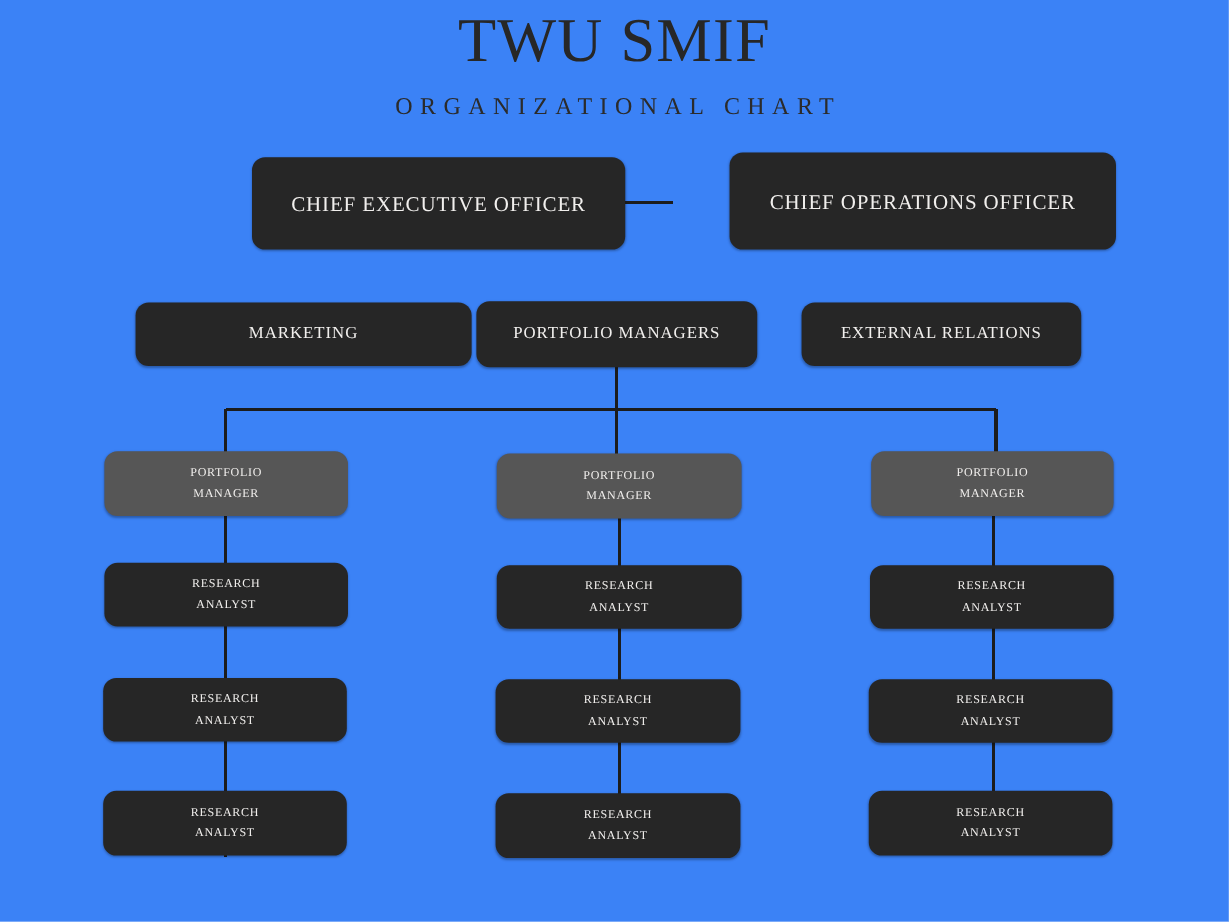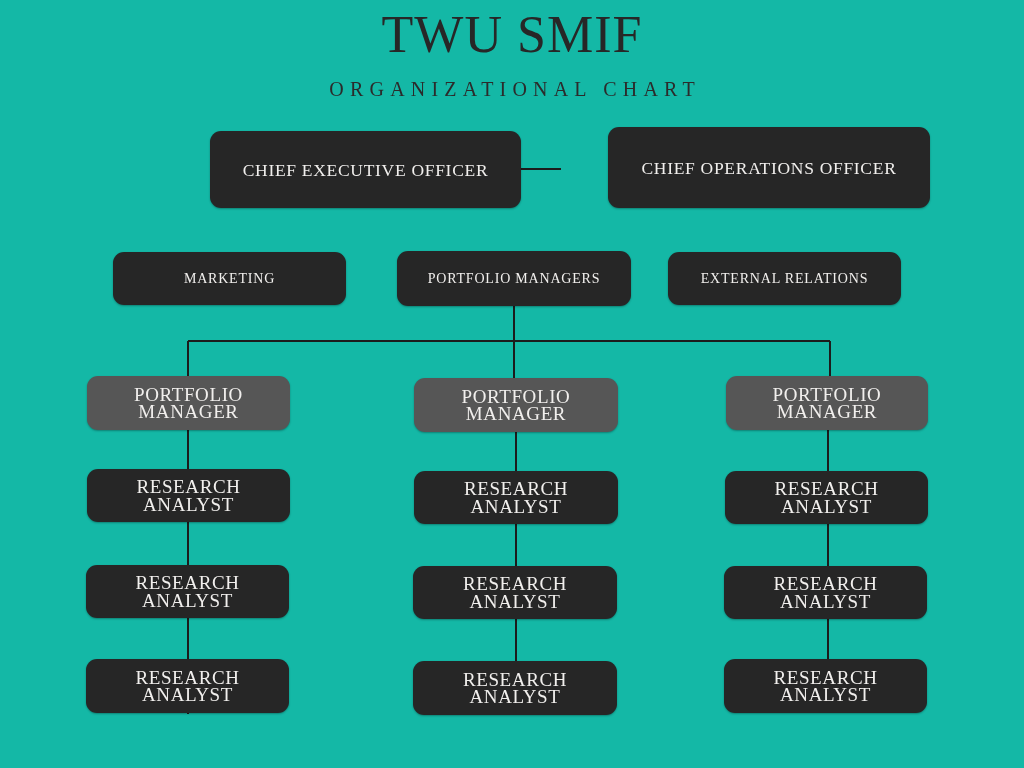--- a/index.html
+++ b/index.html
@@ -19,7 +19,7 @@
     position: relative;
     width: 1024px;
     height: 768px;
-    background: #14b8a6;
+    background: #3b82f6;
   }
 
   

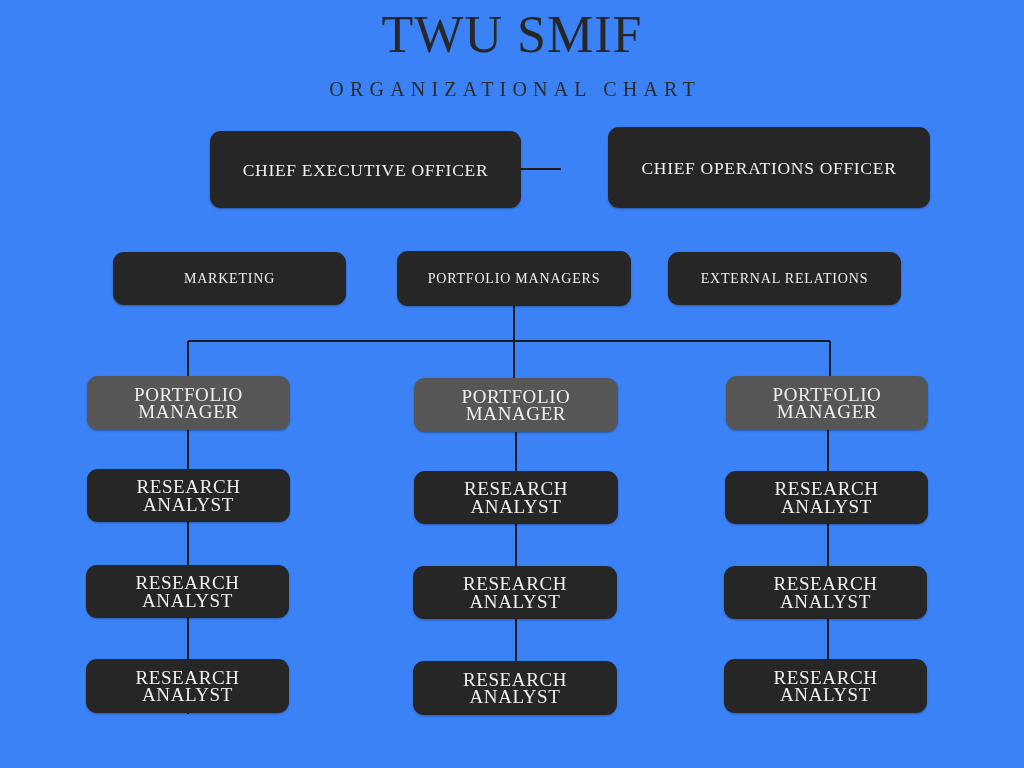--- a/index.html
+++ b/index.html
@@ -146,7 +146,7 @@
     <span class="label">CHIEF OPERATIONS OFFICER</span>
   </div>
 
-  <div class="node dark t-dept" style="left:113px; top:252px; width:233px; height:53px;">
+  <div class="node dark t-dept" style="left:113px; top:252px; width:280px; height:53px;">
     <span class="label">MARKETING</span>
   </div>
 

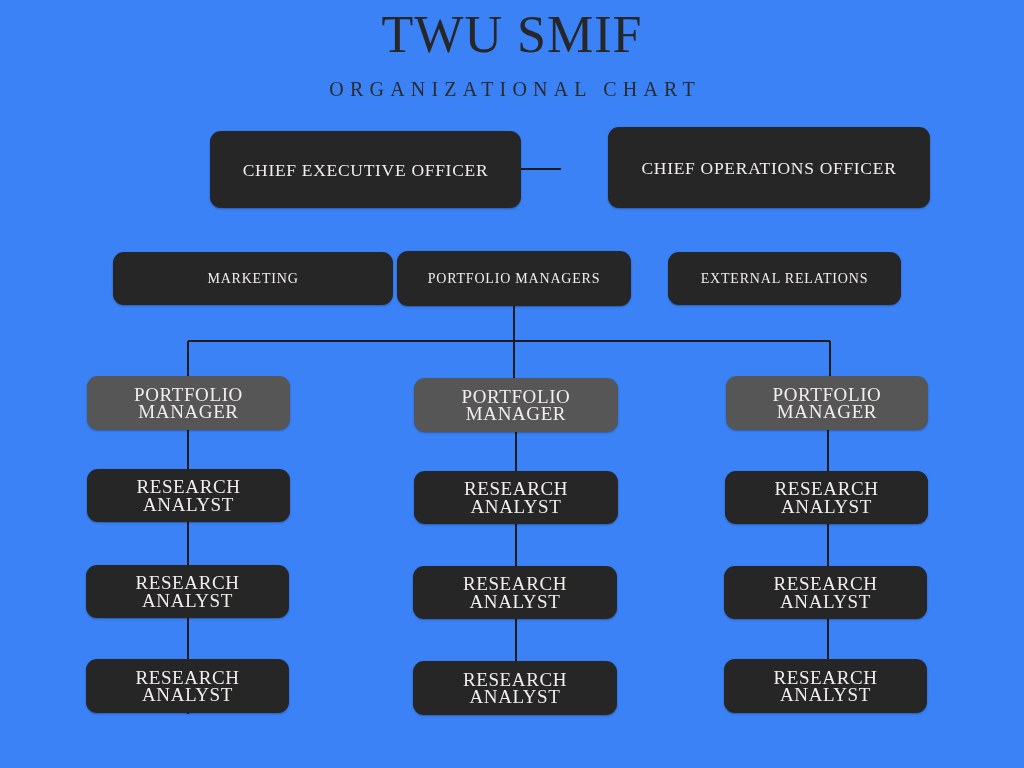--- a/index.html
+++ b/index.html
@@ -95,7 +95,7 @@
     letter-spacing: 0.8px;
   }
   .t-leaf {
-    font-size: 19px;
+    font-size: 10px;
     line-height: 17.5px;
     letter-spacing: 0.6px;
     justify-content: flex-end;

